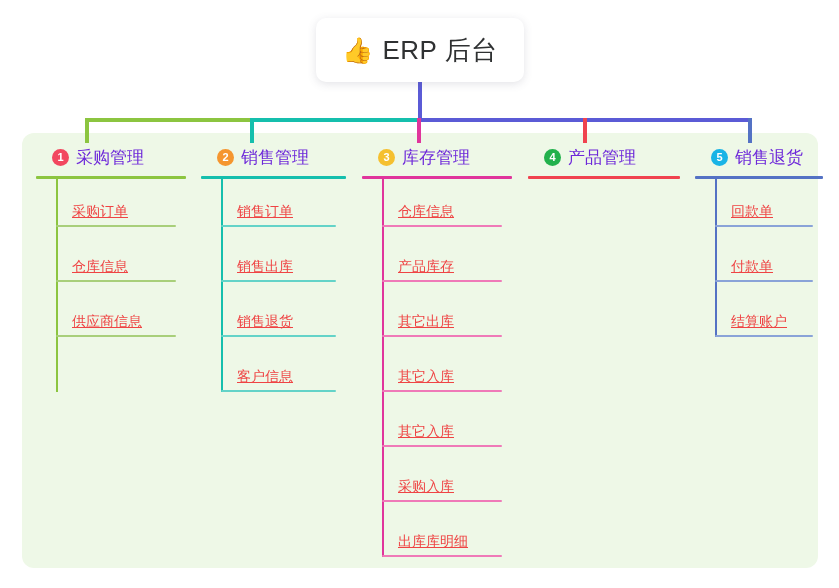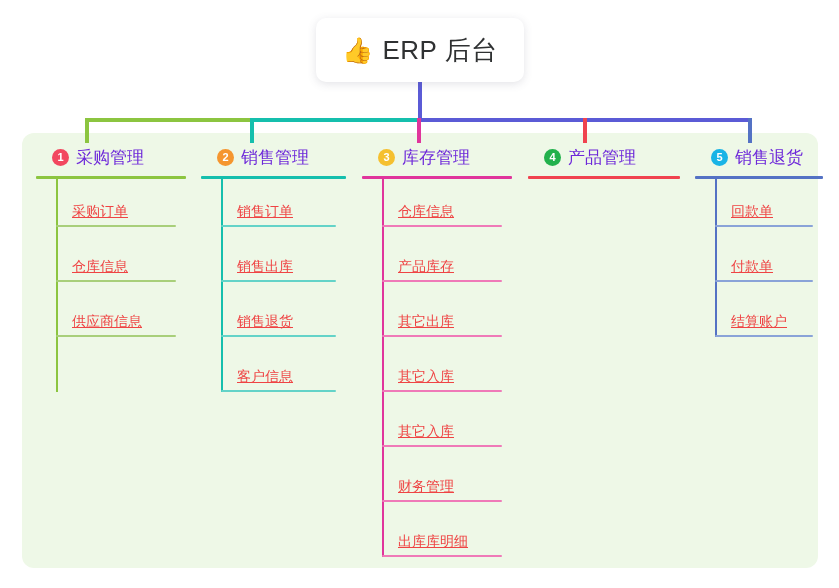--- a/index.html
+++ b/index.html
@@ -250,7 +250,7 @@
             <div class="leaf-rule" style="background: rgb(239, 122, 184); width: 120px;"></div>
           </div>
           <div class="leaf">
-            <span class="leaf-label">财务管理</span>
+            <span class="leaf-label">采购入库</span>
             <div class="leaf-rule" style="background: rgb(239, 122, 184); width: 120px;"></div>
           </div>
           <div class="leaf">

